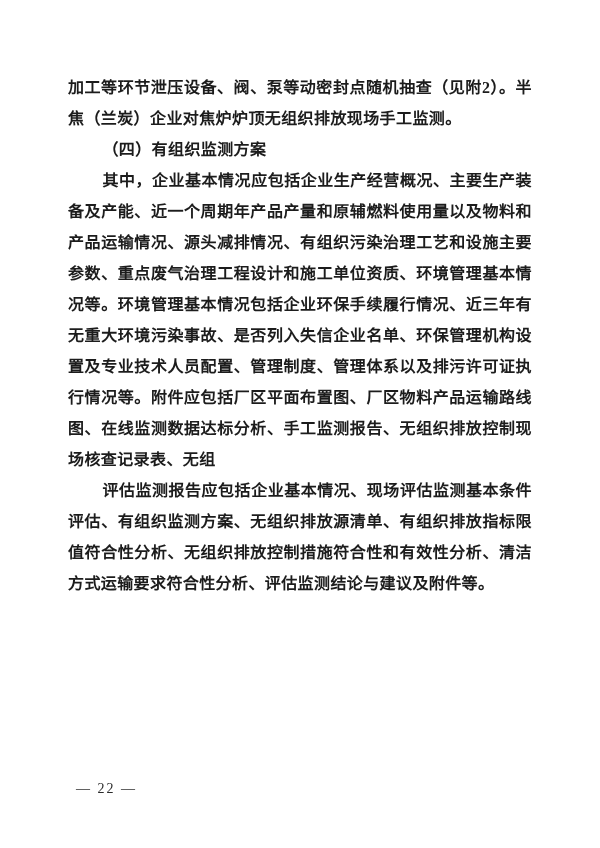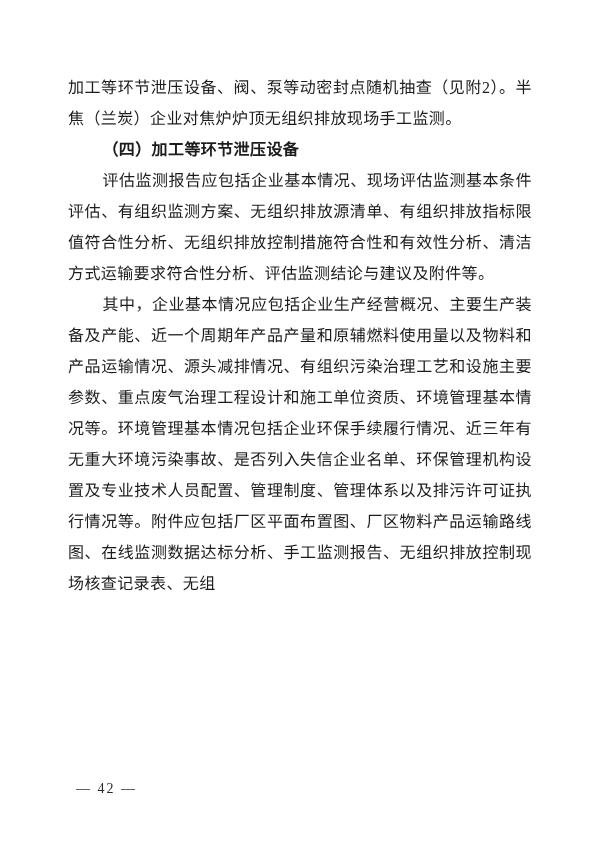--- a/index.html
+++ b/index.html
@@ -35,7 +35,7 @@
     text-align: justify;
     text-justify: inter-ideograph;
     text-indent: 2.15em;
-    font-weight: 400;
+    font-weight: 700;
   }
   .para.no-indent {
     text-indent: 0;

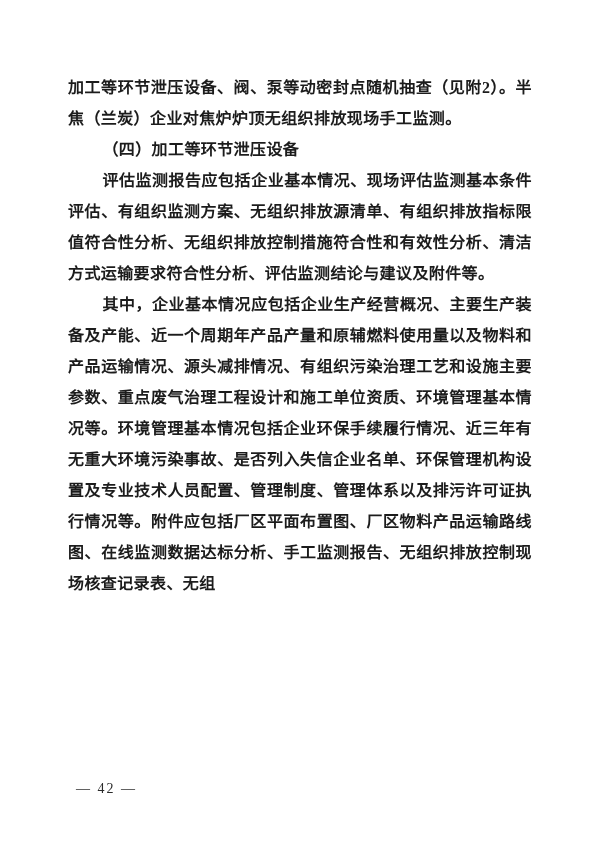--- a/index.html
+++ b/index.html
@@ -66,7 +66,7 @@
 <div class="page">
   <div class="content">
     <p class="para no-indent">加工等环节泄压设备、阀、泵等动密封点随机抽查（见附2）。半焦（兰炭）企业对焦炉炉顶无组织排放现场手工监测。</p>
-    <h3 class="heading">（四）加工等环节泄压设备</h3>
+    <h3 class="heading">（四）有组织监测方案</h3>
     <p class="para">评估监测报告应包括企业基本情况、现场评估监测基本条件评估、有组织监测方案、无组织排放源清单、有组织排放指标限值符合性分析、无组织排放控制措施符合性和有效性分析、清洁方式运输要求符合性分析、评估监测结论与建议及附件等。</p>
     <p class="para">其中，企业基本情况应包括企业生产经营概况、主要生产装备及产能、近一个周期年产品产量和原辅燃料使用量以及物料和产品运输情况、源头减排情况、有组织污染治理工艺和设施主要参数、重点废气治理工程设计和施工单位资质、环境管理基本情况等。环境管理基本情况包括企业环保手续履行情况、近三年有无重大环境污染事故、是否列入失信企业名单、环保管理机构设置及专业技术人员配置、管理制度、管理体系以及排污许可证执行情况等。附件应包括厂区平面布置图、厂区物料产品运输路线图、在线监测数据达标分析、手工监测报告、无组织排放控制现场核查记录表、无组</p>
   </div>

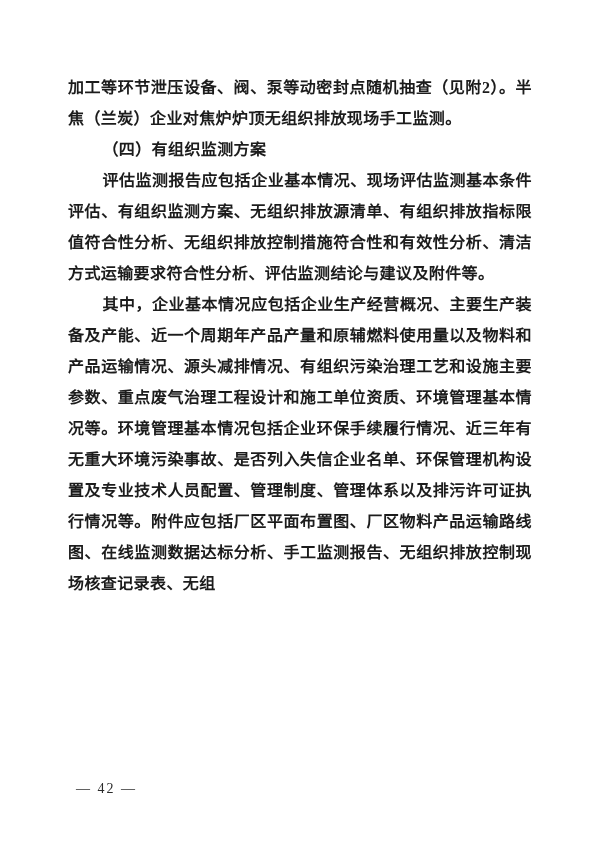--- a/index.html
+++ b/index.html
@@ -67,8 +67,8 @@
   <div class="content">
     <p class="para no-indent">加工等环节泄压设备、阀、泵等动密封点随机抽查（见附2）。半焦（兰炭）企业对焦炉炉顶无组织排放现场手工监测。</p>
     <h3 class="heading">（四）有组织监测方案</h3>
+    <p class="para">其中，企业基本情况应包括企业生产经营概况、主要生产装备及产能、近一个周期年产品产量和原辅燃料使用量以及物料和产品运输情况、源头减排情况、有组织污染治理工艺和设施主要参数、重点废气治理工程设计和施工单位资质、环境管理基本情况等。环境管理基本情况包括企业环保手续履行情况、近三年有无重大环境污染事故、是否列入失信企业名单、环保管理机构设置及专业技术人员配置、管理制度、管理体系以及排污许可证执行情况等。附件应包括厂区平面布置图、厂区物料产品运输路线图、在线监测数据达标分析、手工监测报告、无组织排放控制现场核查记录表、无组</p>
     <p class="para">评估监测报告应包括企业基本情况、现场评估监测基本条件评估、有组织监测方案、无组织排放源清单、有组织排放指标限值符合性分析、无组织排放控制措施符合性和有效性分析、清洁方式运输要求符合性分析、评估监测结论与建议及附件等。</p>
-    <p class="para">其中，企业基本情况应包括企业生产经营概况、主要生产装备及产能、近一个周期年产品产量和原辅燃料使用量以及物料和产品运输情况、源头减排情况、有组织污染治理工艺和设施主要参数、重点废气治理工程设计和施工单位资质、环境管理基本情况等。环境管理基本情况包括企业环保手续履行情况、近三年有无重大环境污染事故、是否列入失信企业名单、环保管理机构设置及专业技术人员配置、管理制度、管理体系以及排污许可证执行情况等。附件应包括厂区平面布置图、厂区物料产品运输路线图、在线监测数据达标分析、手工监测报告、无组织排放控制现场核查记录表、无组</p>
   </div>
   <div class="footer">
     <span>— 42 —</span>

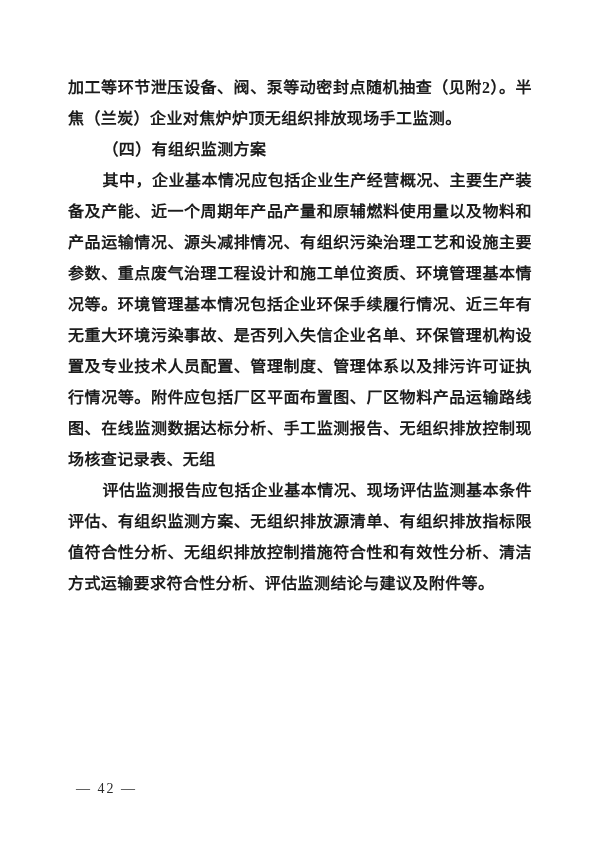--- a/index.html
+++ b/index.html
@@ -71,7 +71,7 @@
     <p class="para">评估监测报告应包括企业基本情况、现场评估监测基本条件评估、有组织监测方案、无组织排放源清单、有组织排放指标限值符合性分析、无组织排放控制措施符合性和有效性分析、清洁方式运输要求符合性分析、评估监测结论与建议及附件等。</p>
   </div>
   <div class="footer">
-    <span>— 42 —</span>
+    <span>— 22 —</span>
   </div>
 </div>
 

